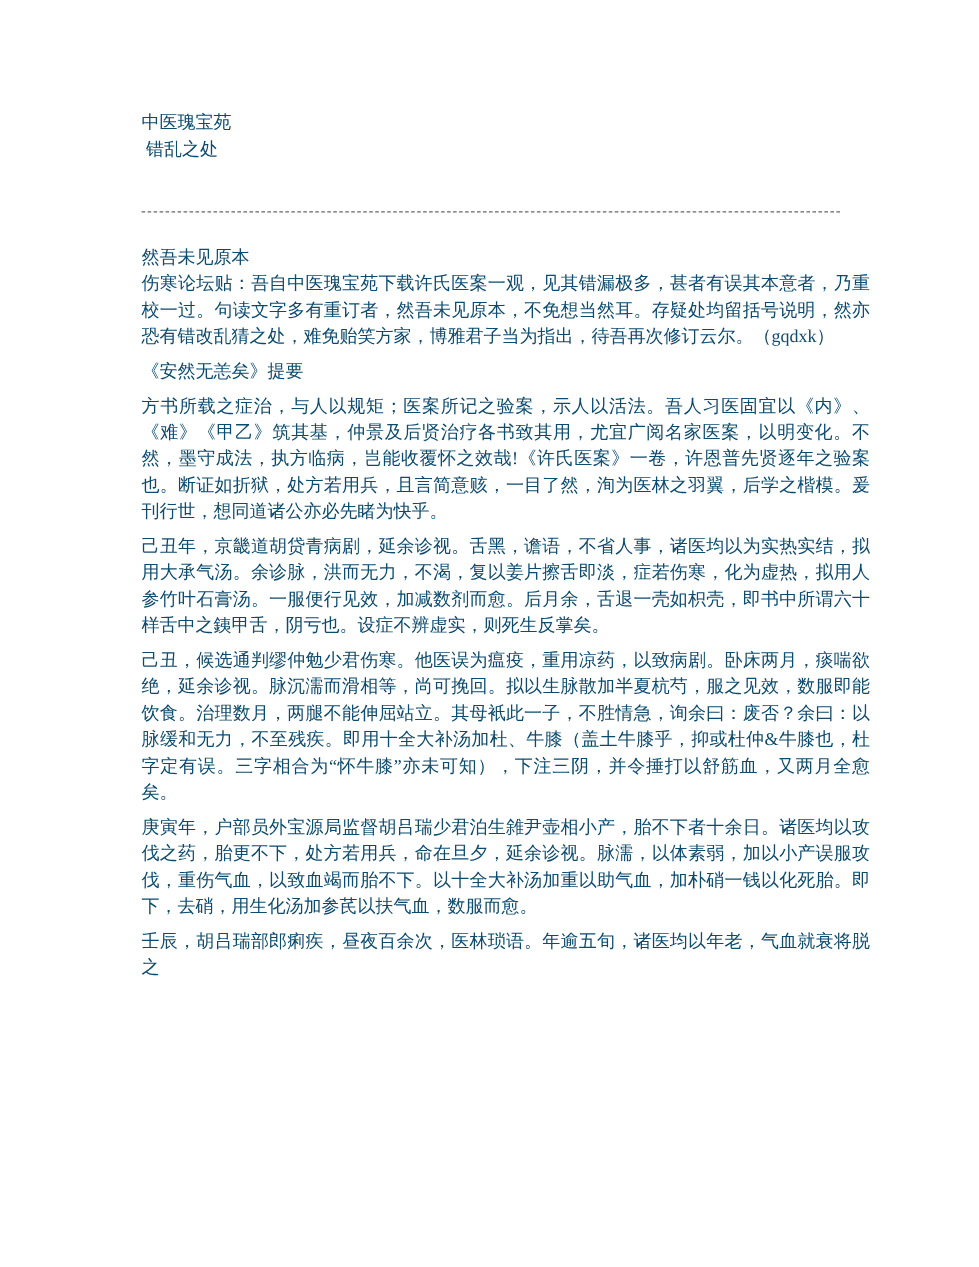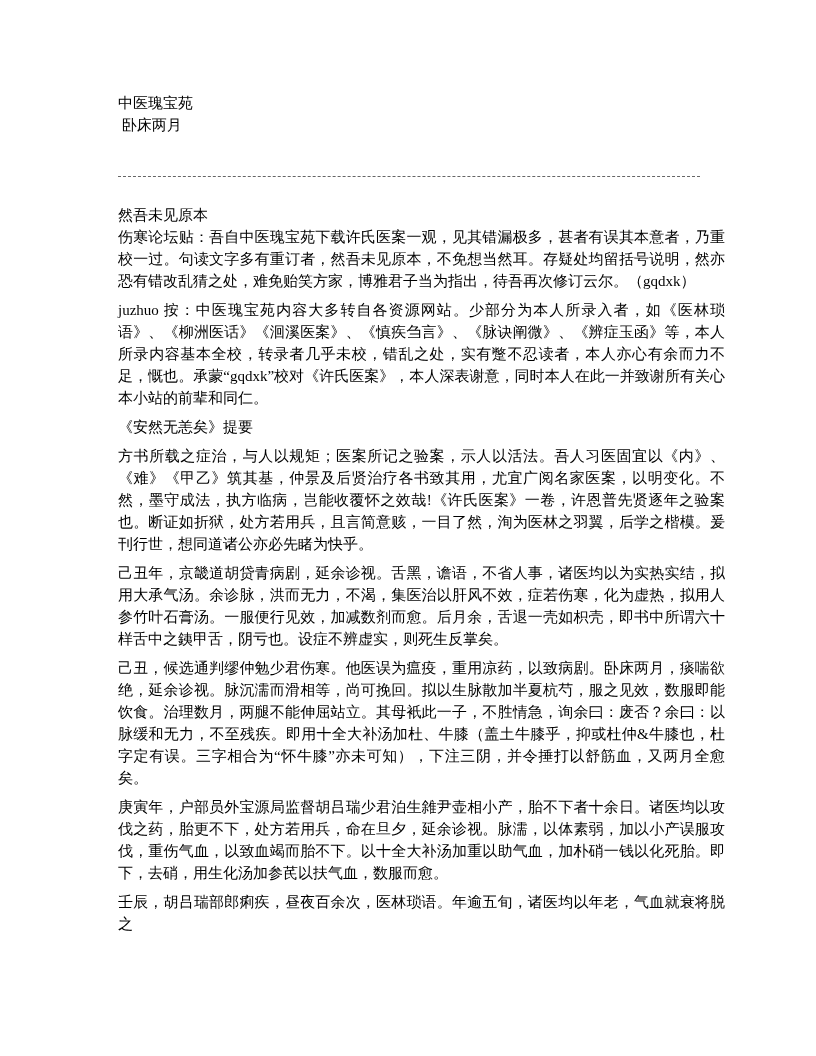--- a/index.html
+++ b/index.html
@@ -20,7 +20,7 @@
     font-family: "Liberation Serif", "DejaVu Serif", serif;
     font-size: 15px;
     line-height: 22px;
-    color: #000000;
+    color: #0c4a6e;
     background: #ffffff;
   }
   .line, .para, .heading {

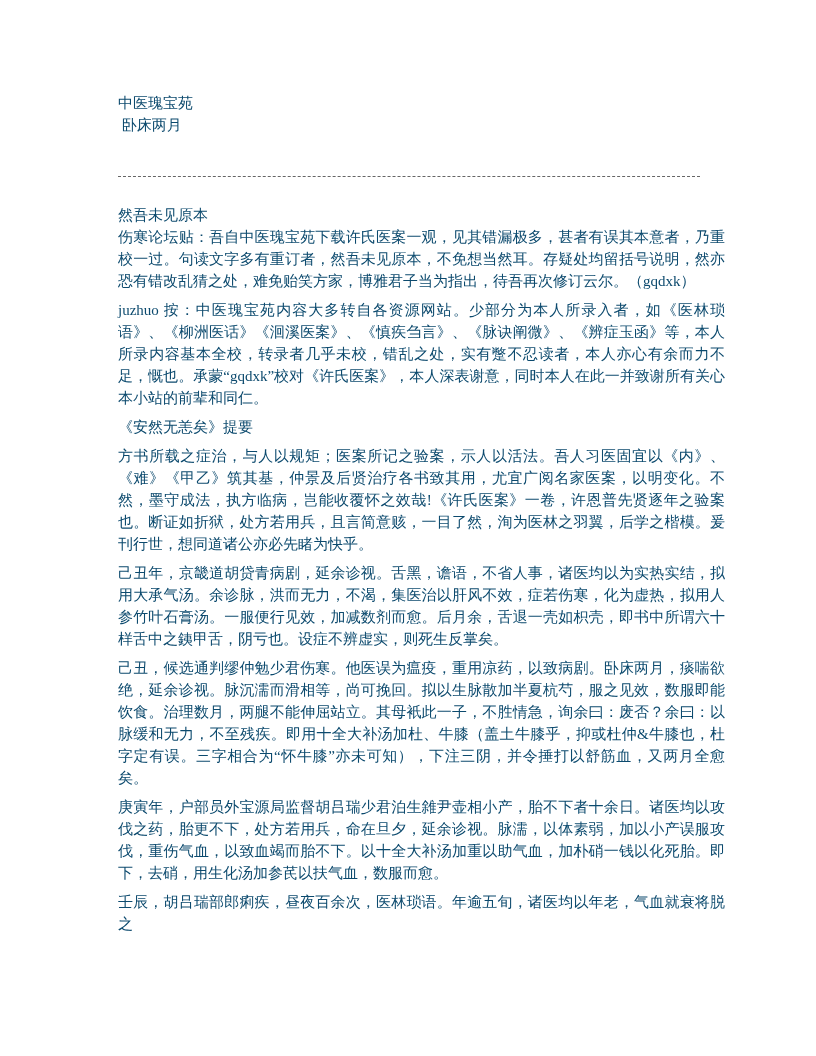--- a/index.html
+++ b/index.html
@@ -50,7 +50,7 @@
 <div class="page">
 
   <p class="line">中医瑰宝苑</p>
-  <p class="line"> 卧床两月</p>
+  <p class="line"> 错乱之处</p>
 
   <div class="sep"></div>
 

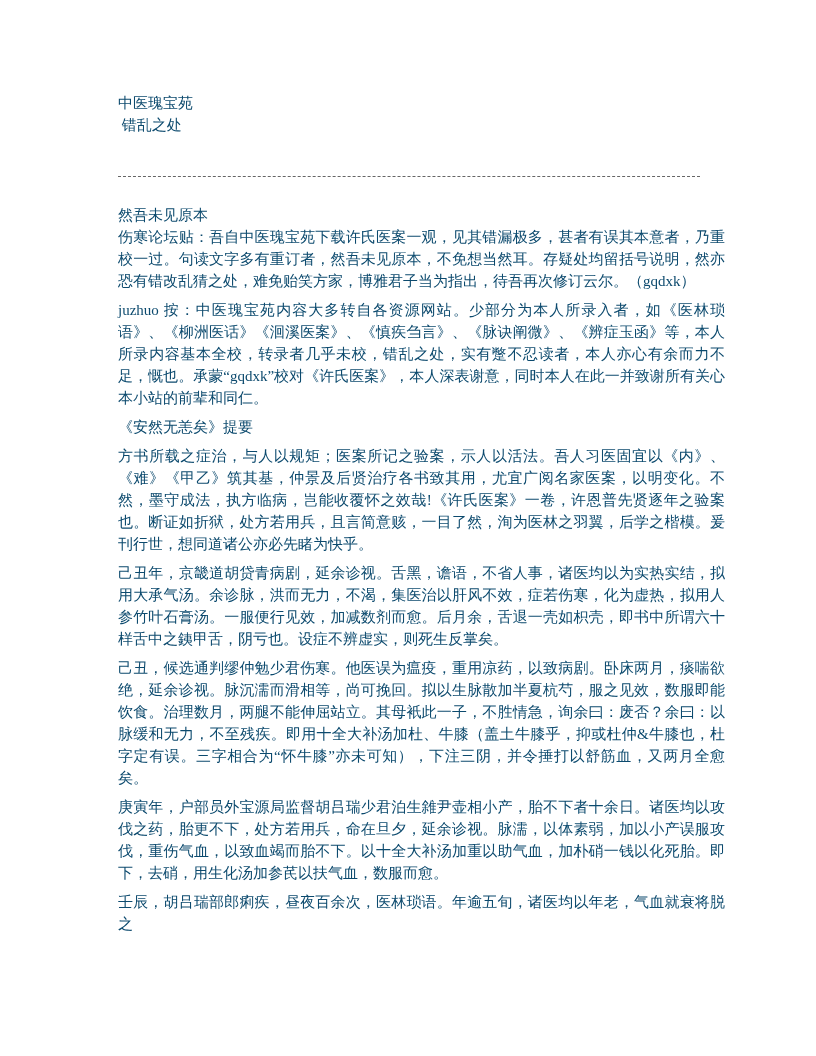--- a/index.html
+++ b/index.html
@@ -57,7 +57,6 @@
   <p class="heading">然吾未见原本</p>
   <p class="para">伤寒论坛贴：吾自中医瑰宝苑下载许氏医案一观，见其错漏极多，甚者有误其本意者，乃重校一过。句读文字多有重订者，然吾未见原本，不免想当然耳。存疑处均留括号说明，然亦恐有错改乱猜之处，难免贻笑方家，博雅君子当为指出，待吾再次修订云尔。（gqdxk）</p>
 
-  <p class="para">juzhuo 按：中医瑰宝苑内容大多转自各资源网站。少部分为本人所录入者，如《医林琐语》、《柳洲医话》《洄溪医案》、《慎疾刍言》、《脉诀阐微》、《辨症玉函》等，本人所录内容基本全校，转录者几乎未校，错乱之处，实有蹩不忍读者，本人亦心有余而力不足，慨也。承蒙“gqdxk”校对《许氏医案》，本人深表谢意，同时本人在此一并致谢所有关心本小站的前辈和同仁。</p>
 
   <p class="heading">《安然无恙矣》提要</p>
   <div class="gap-small"></div>

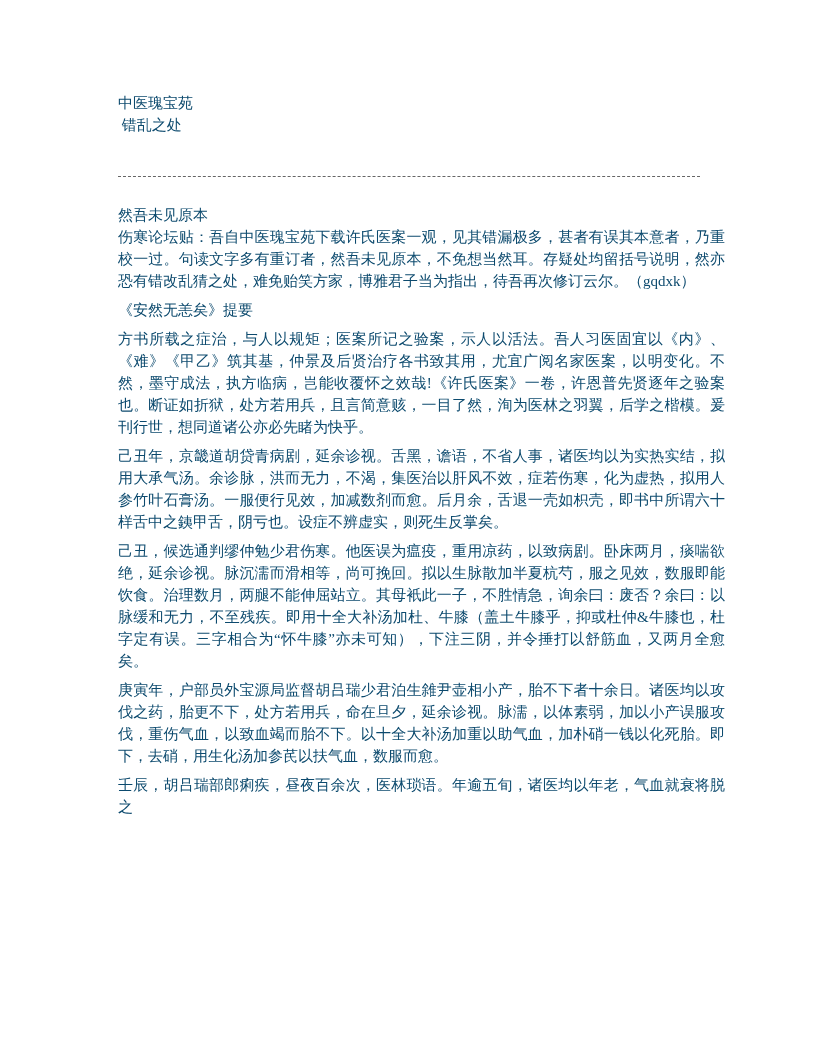--- a/index.html
+++ b/index.html
@@ -62,7 +62,7 @@
   <div class="gap-small"></div>
   <p class="para">方书所载之症治，与人以规矩；医案所记之验案，示人以活法。吾人习医固宜以《内》、《难》《甲乙》筑其基，仲景及后贤治疗各书致其用，尤宜广阅名家医案，以明变化。不然，墨守成法，执方临病，岂能收覆怀之效哉!《许氏医案》一卷，许恩普先贤逐年之验案也。断证如折狱，处方若用兵，且言简意赅，一目了然，洵为医林之羽翼，后学之楷模。爰刊行世，想同道诸公亦必先睹为快乎。</p>
 
-  <p class="para">己丑年，京畿道胡贷青病剧，延余诊视。舌黑，谵语，不省人事，诸医均以为实热实结，拟用大承气汤。余诊脉，洪而无力，不渴，集医治以肝风不效，症若伤寒，化为虚热，拟用人参竹叶石膏汤。一服便行见效，加减数剂而愈。后月余，舌退一壳如枳壳，即书中所谓六十样舌中之銕甲舌，阴亏也。设症不辨虚实，则死生反掌矣。</p>
+  <p class="para">己丑年，京畿道胡贷青病剧，延余诊视。舌黑，谵语，不省人事，诸医均以为实热实结，拟用大承气汤。余诊脉，洪而无力，不渴，复以姜片擦舌即淡，症若伤寒，化为虚热，拟用人参竹叶石膏汤。一服便行见效，加减数剂而愈。后月余，舌退一壳如枳壳，即书中所谓六十样舌中之銕甲舌，阴亏也。设症不辨虚实，则死生反掌矣。</p>
   <p class="para">己丑，候选通判缪仲勉少君伤寒。他医误为瘟疫，重用凉药，以致病剧。卧床两月，痰喘欲绝，延余诊视。脉沉濡而滑相等，尚可挽回。拟以生脉散加半夏杭芍，服之见效，数服即能饮食。治理数月，两腿不能伸屈站立。其母衹此一子，不胜情急，询余曰：废否？余曰：以脉缓和无力，不至残疾。即用十全大补汤加杜、牛膝（盖土牛膝乎，抑或杜仲&amp;牛膝也，杜字定有误。三字相合为“怀牛膝”亦未可知），下注三阴，并令捶打以舒筋血，又两月全愈矣。</p>
   <p class="para">庚寅年，户部员外宝源局监督胡吕瑞少君泊生雓尹壶相小产，胎不下者十余日。诸医均以攻伐之药，胎更不下，处方若用兵，命在旦夕，延余诊视。脉濡，以体素弱，加以小产误服攻伐，重伤气血，以致血竭而胎不下。以十全大补汤加重以助气血，加朴硝一钱以化死胎。即下，去硝，用生化汤加参芪以扶气血，数服而愈。</p>
   <p class="para">壬辰，胡吕瑞部郎痢疾，昼夜百余次，医林琐语。年逾五旬，诸医均以年老，气血就衰将脱之</p>

